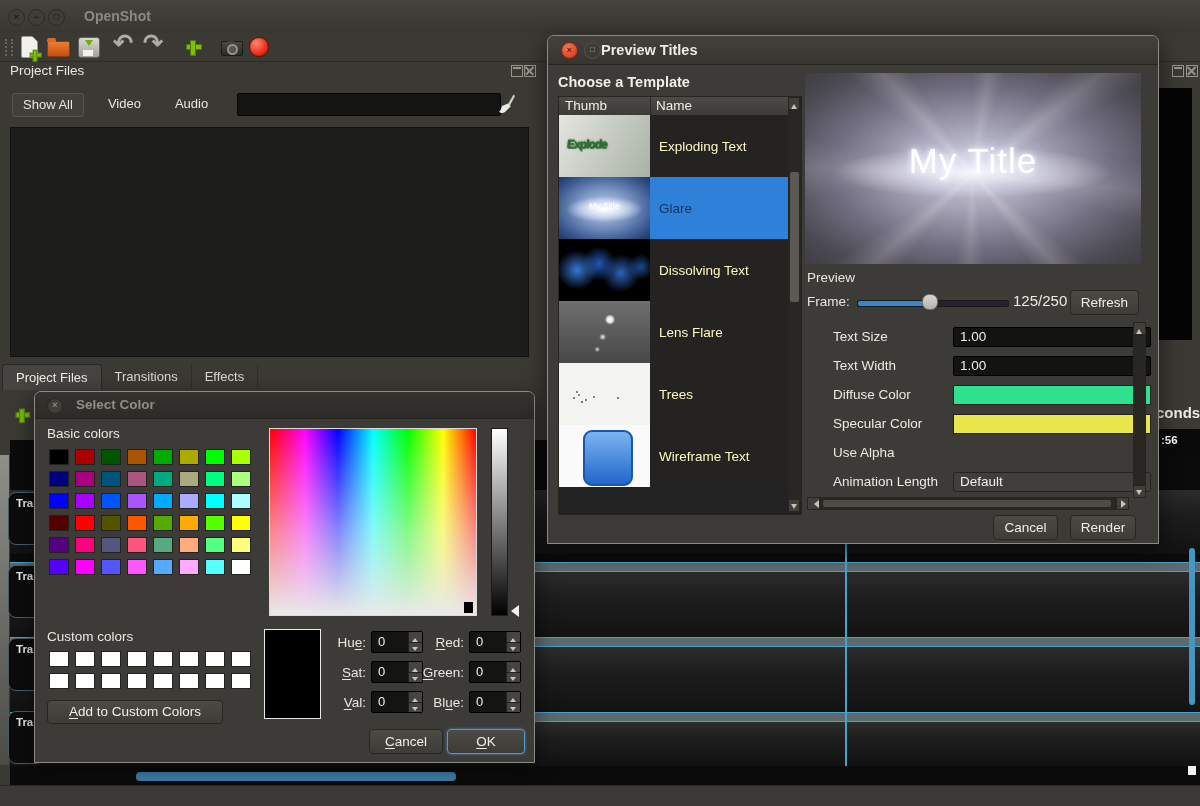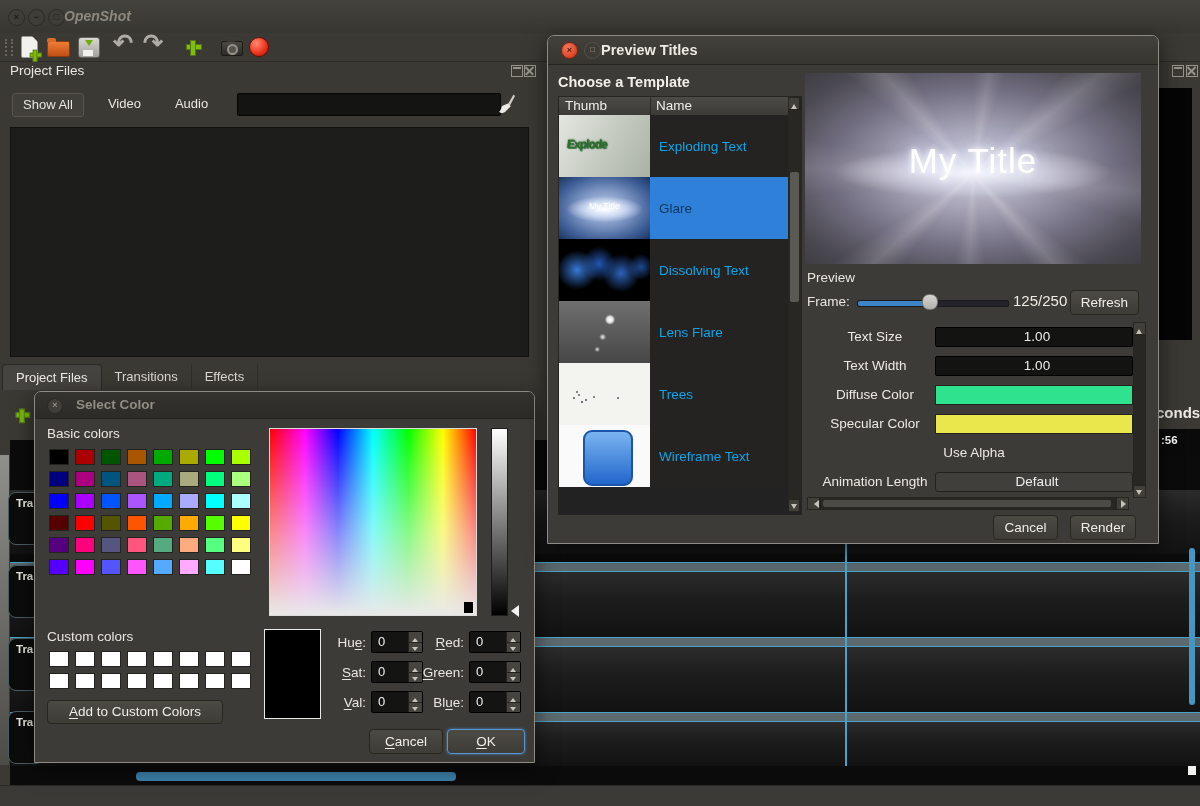--- a/index.html
+++ b/index.html
@@ -13,7 +13,7 @@
             border-bottom:1px solid #262521;}
   .winbtn{position:absolute;top:9px;width:15px;height:15px;border-radius:50%;background:#3f3d37;
           border:1px solid #2b2a25;color:#1b1a14;font-size:9px;line-height:14px;text-align:center;font-weight:bold;}
-  .wintitle{position:absolute;left:64px;top:8px;font-weight:bold;font-size:14px;color:#8d897f;font-style:italic;}
+  .wintitle{position:absolute;left:84px;top:8px;font-weight:bold;font-size:14px;color:#8d897f;}
   .toolbar{left:0;top:33px;width:1200px;height:28px;background:#3a3934;border-bottom:1px solid #2c2b27;}
   .grip{position:absolute;left:5px;top:6px;height:17px;width:4px;border-left:2px dotted #69665e;border-right:2px dotted #69665e;}
 

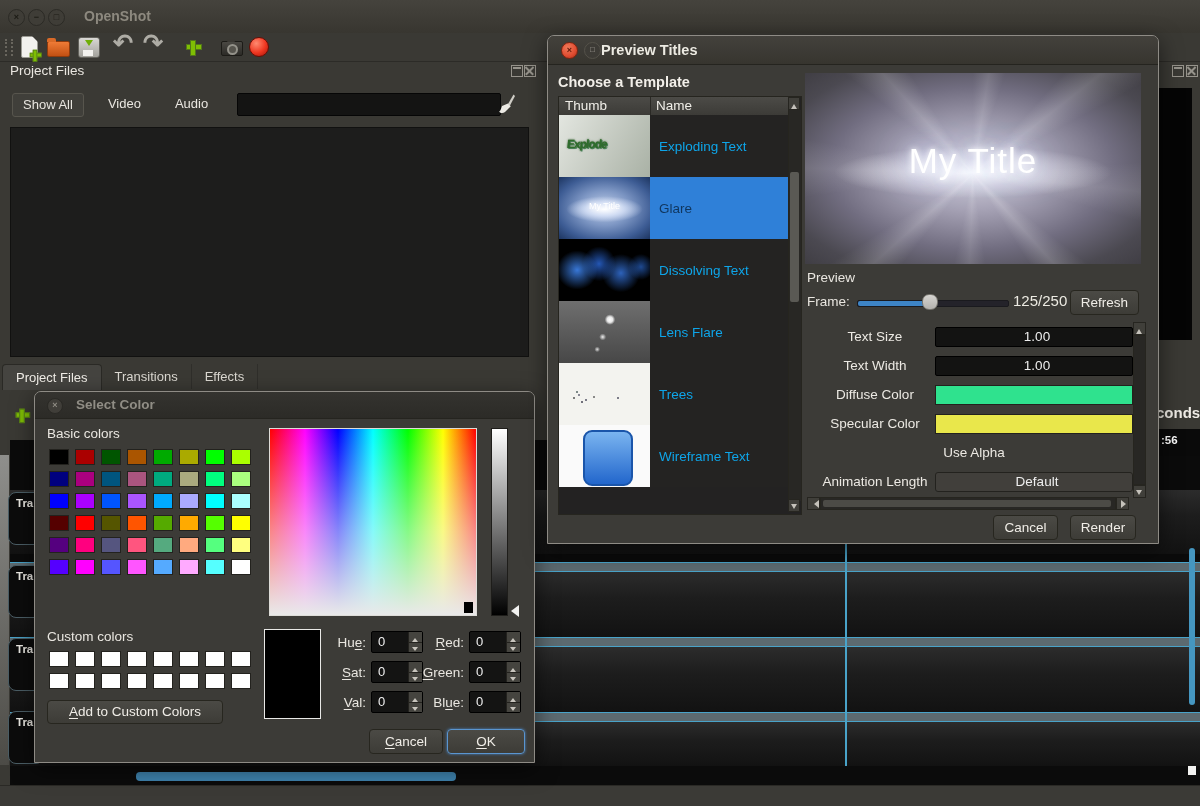--- a/index.html
+++ b/index.html
@@ -121,7 +121,7 @@
   .at-row.selected{background:#2f80d8;}
   .at-row.selected .at-name{color:#10365e;}
   .at-thumb{width:91px;height:62px;flex:none;position:relative;overflow:hidden;}
-  .at-name{padding-left:9px;color:#0ea5e9;font-size:13.5px;}
+  .at-name{padding-left:9px;color:#fef9c3;font-size:13.5px;}
   .thumb-exploding{background:linear-gradient(120deg,#e3e6e0,#a9b1a5);}
   .thumb-exploding span{position:absolute;left:8px;top:22px;font-size:12px;font-weight:bold;color:#2f6d2c;
       letter-spacing:-1px;text-shadow:0 0 2px #274f22,1px 1px 0 #57906a;transform:skewX(-6deg);}

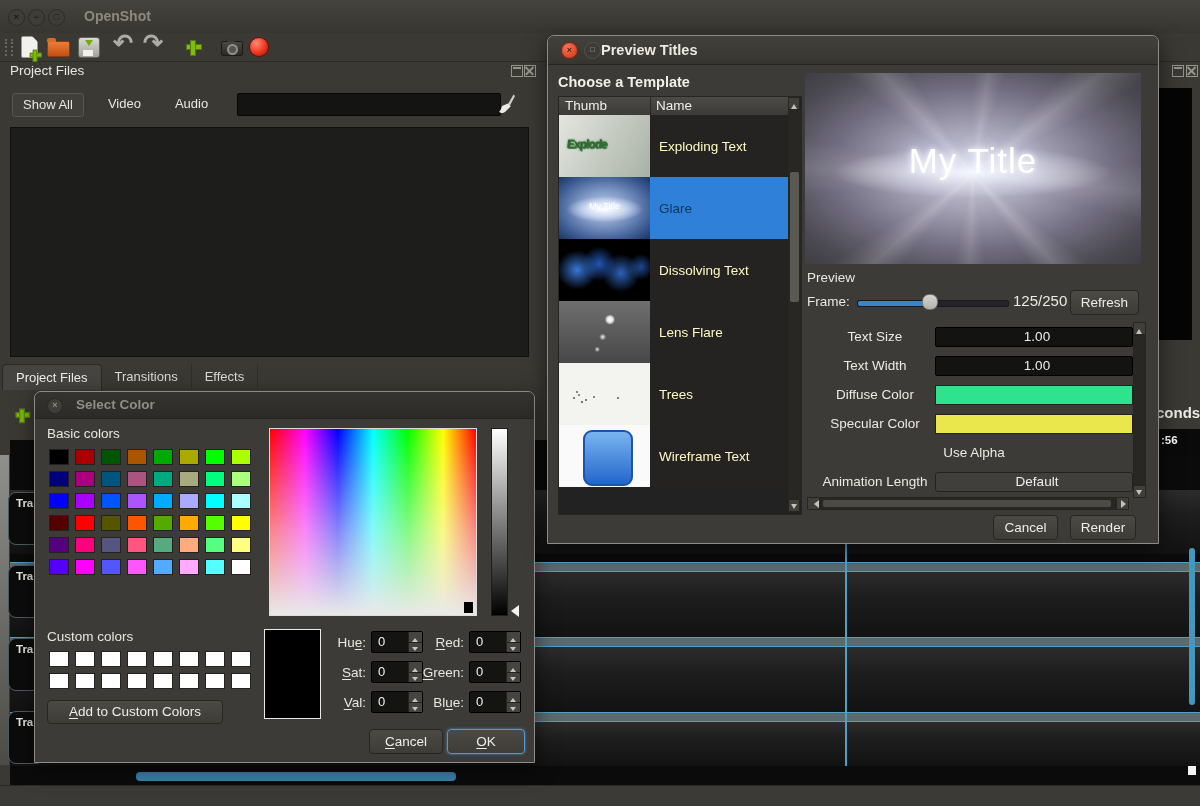--- a/index.html
+++ b/index.html
@@ -519,7 +519,7 @@
     <span class="abs" style="left:465px;top:256px;font-size:15px;color:#eceae2;">125/250</span>
     <div class="btn" style="left:522px;top:254px;width:67px;height:23px;line-height:23px;">Refresh</div>
 
-    <div class="abs" style="left:259px;top:286px;width:326px;text-align:center;">
+    <div class="abs" style="left:277px;top:286px;width:326px;">
 
     <div class="prop-row">
         <span class="prop-label">Text Size</span>

